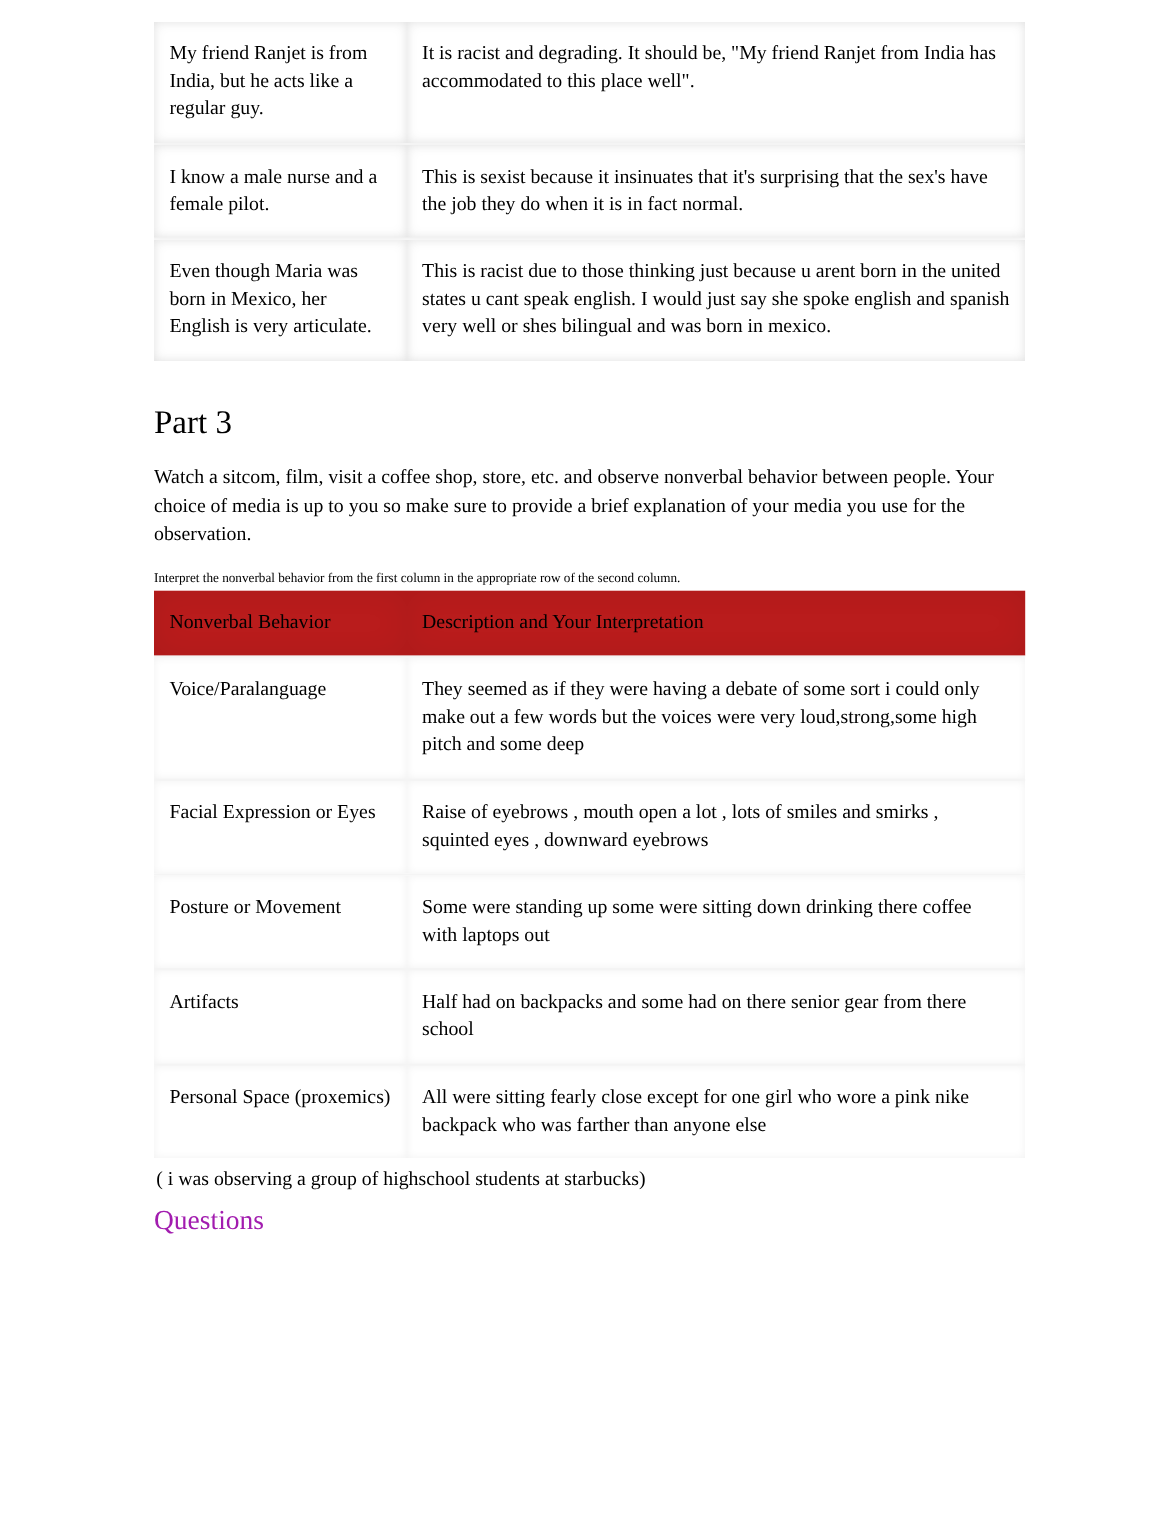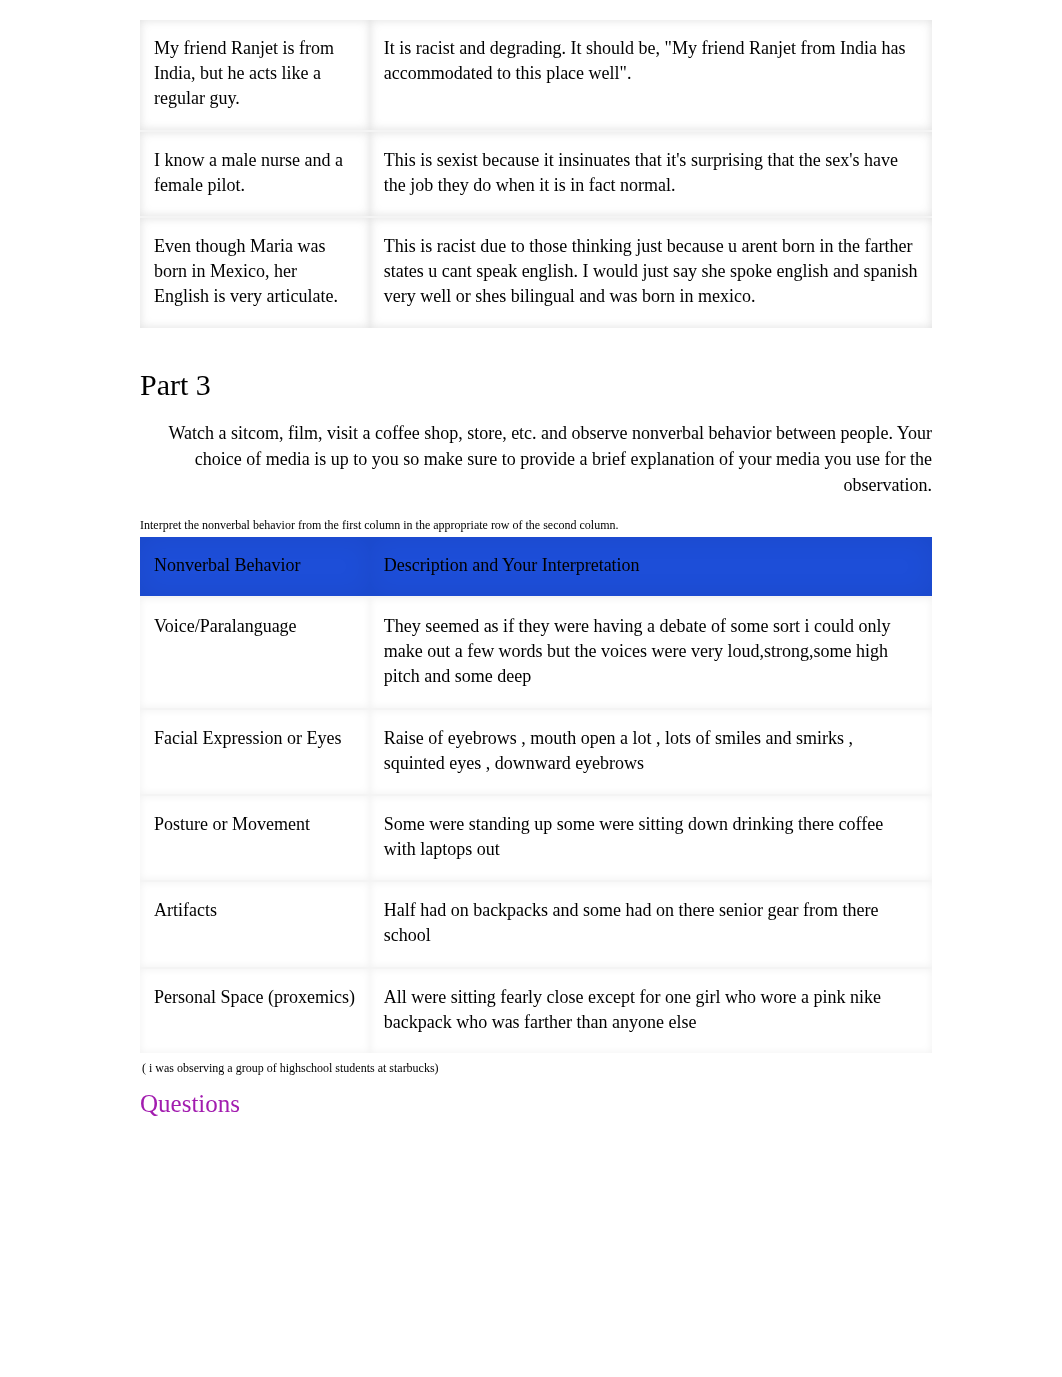--- a/index.html
+++ b/index.html
@@ -106,7 +106,7 @@
       </tr>
       <tr class="row-sep shadow-row">
         <td>Even though Maria was born in Mexico, her English is very articulate.</td>
-        <td>This is racist due to those thinking just because u arent born in the farther states u cant speak english. I would just say she spoke english and spanish very well or shes bilingual and was born in mexico.</td>
+        <td>This is racist due to those thinking just because u arent born in the united states u cant speak english. I would just say she spoke english and spanish very well or shes bilingual and was born in mexico.</td>
       </tr>
     </tbody>
   </table>

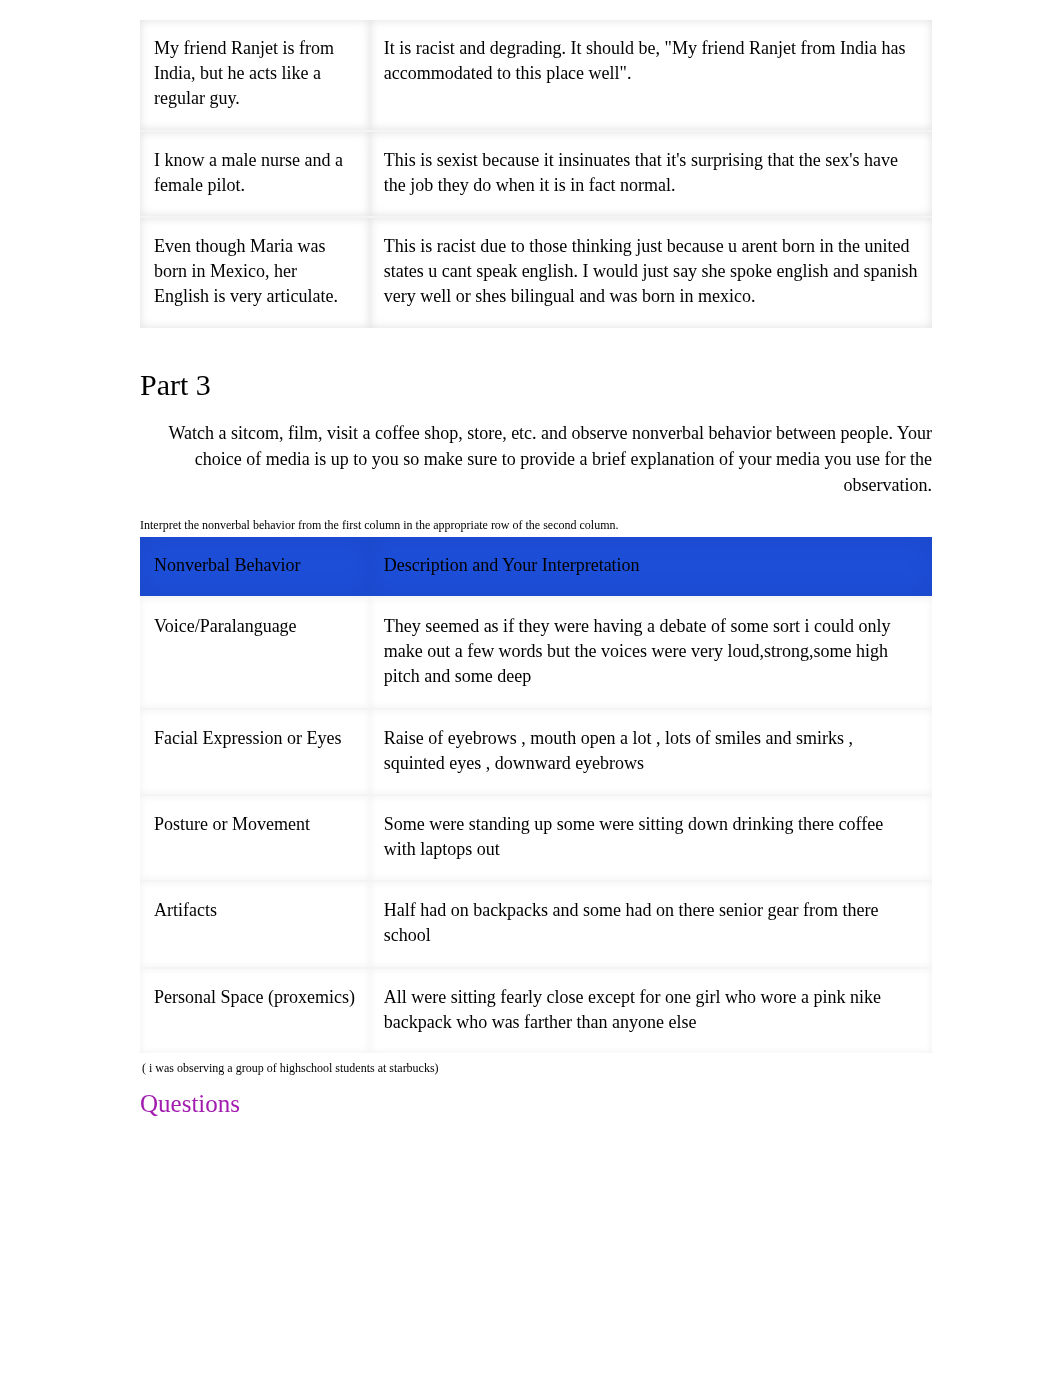--- a/index.html
+++ b/index.html
@@ -60,7 +60,6 @@
     font-size: 18px;
     line-height: 1.45;
     margin: 0 0 20px 0;
-    text-align: right;
   }
   .caption {
     font-size: 12px;

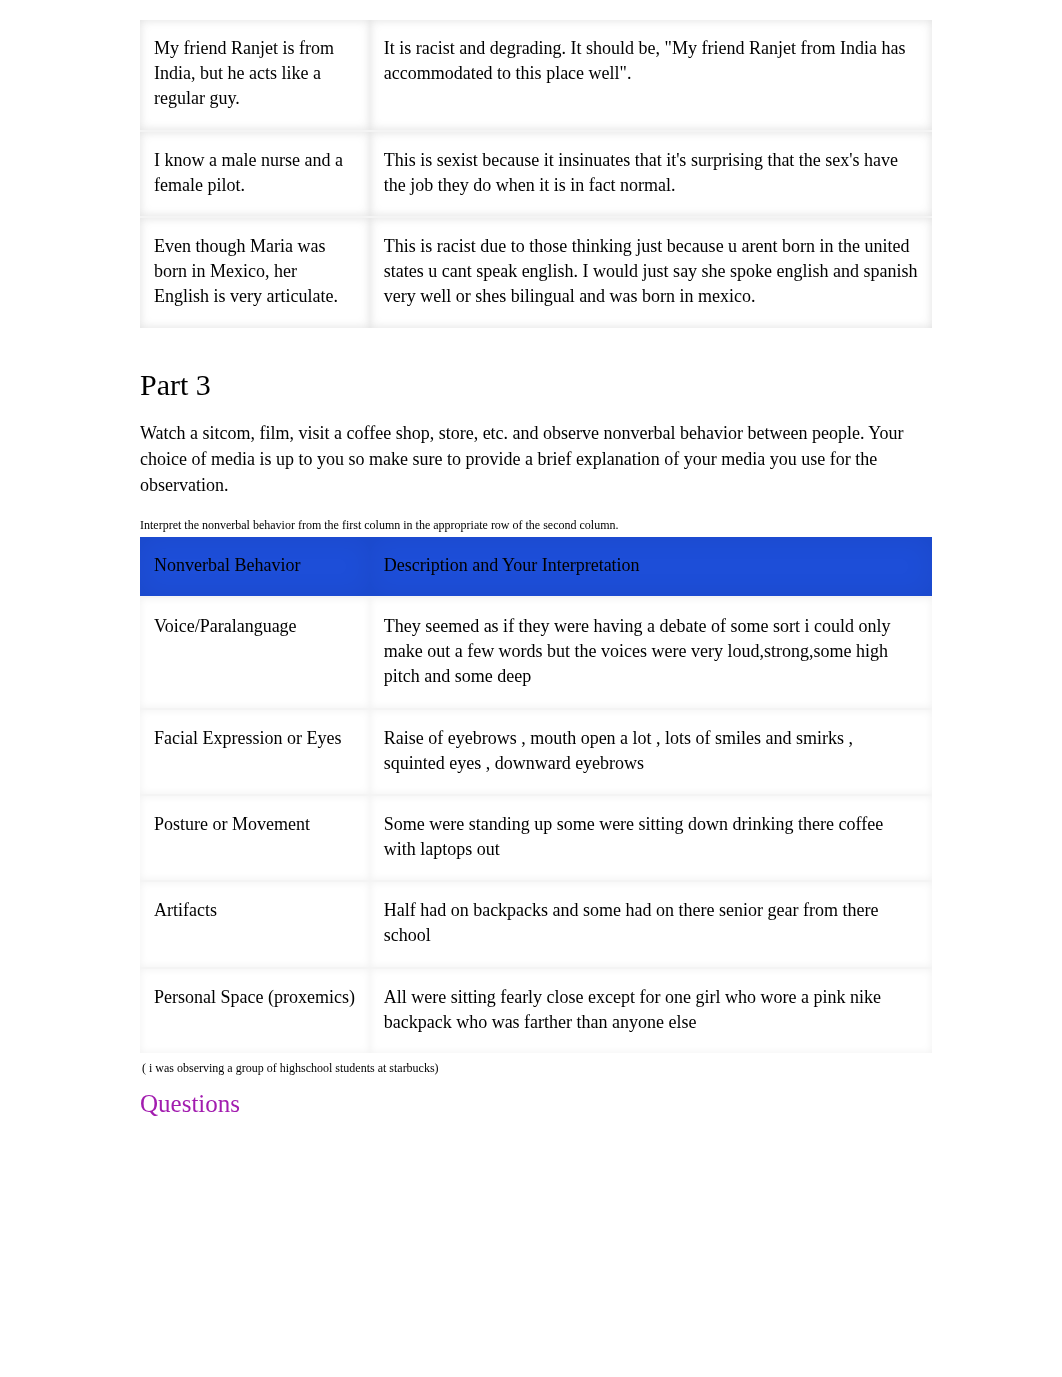--- a/index.html
+++ b/index.html
@@ -43,7 +43,7 @@
   .shadow-row td, .shadow-row th { position:relative; }
 
   .table-green th {
-    background: #1d4ed8;
+    background: #b91c1c;
     box-shadow: inset 0 0 28px 0 rgba(0,0,0,0.07);
     margin-left: 40px;
   }

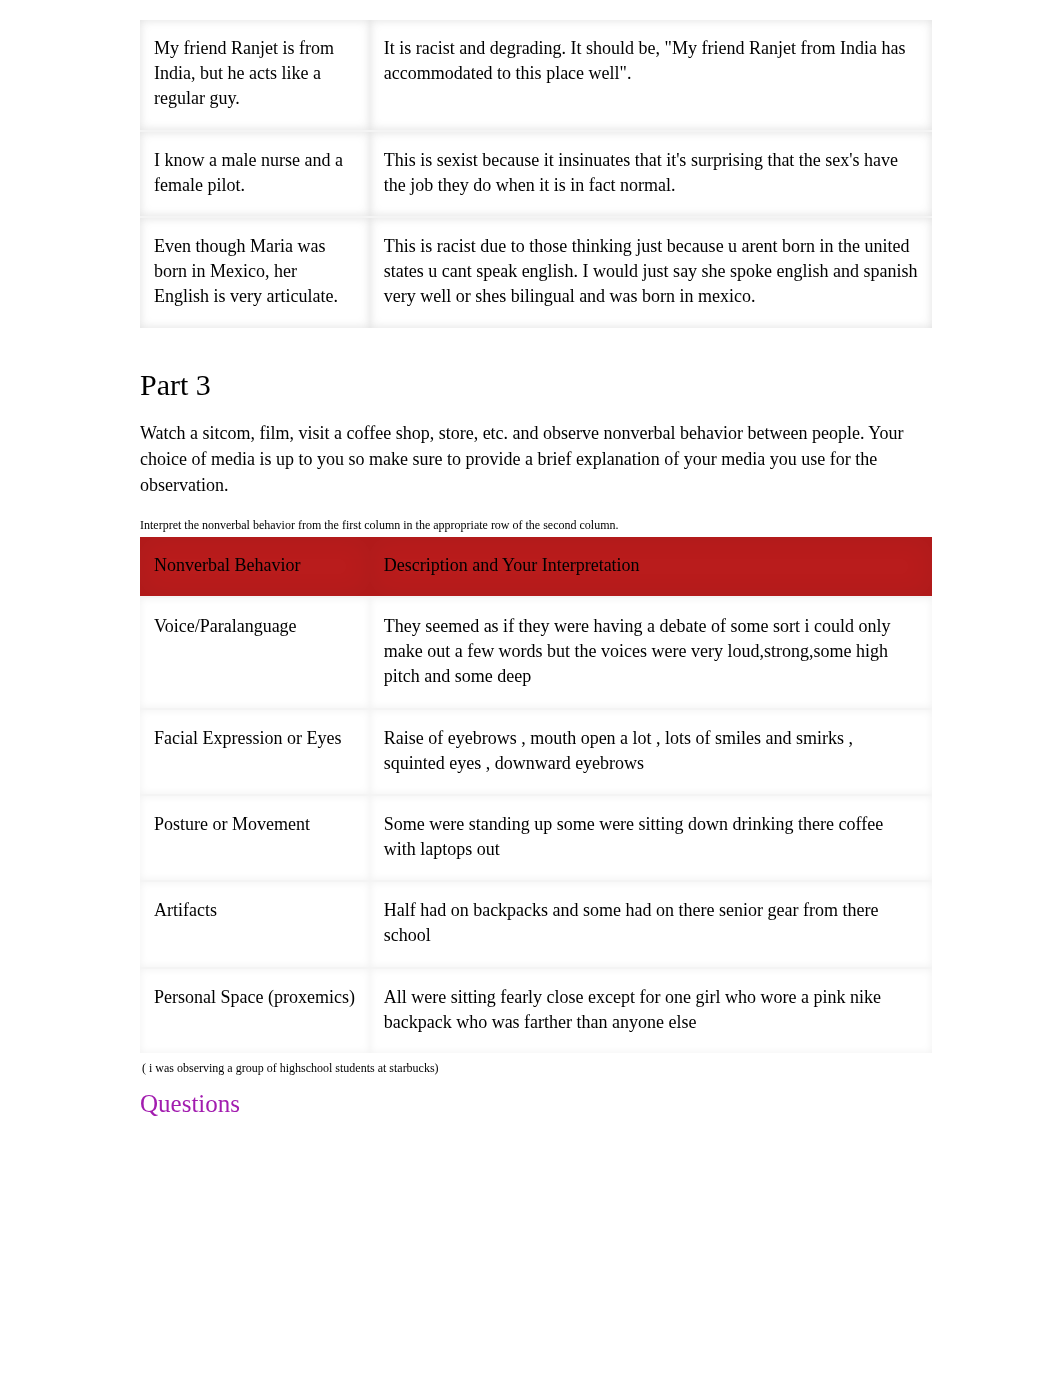--- a/index.html
+++ b/index.html
@@ -66,7 +66,7 @@
     margin: 0 0 4px 0;
   }
   .note {
-    font-size: 12px;
+    font-size: 18px;
     margin: 8px 0 8px 2px;
   }
   h3.questions {

